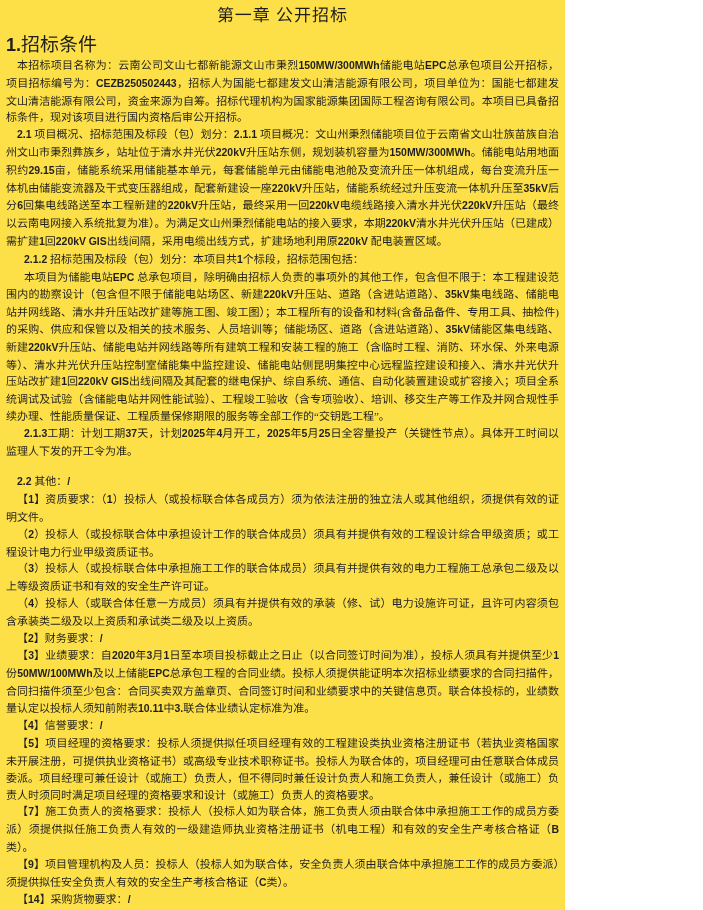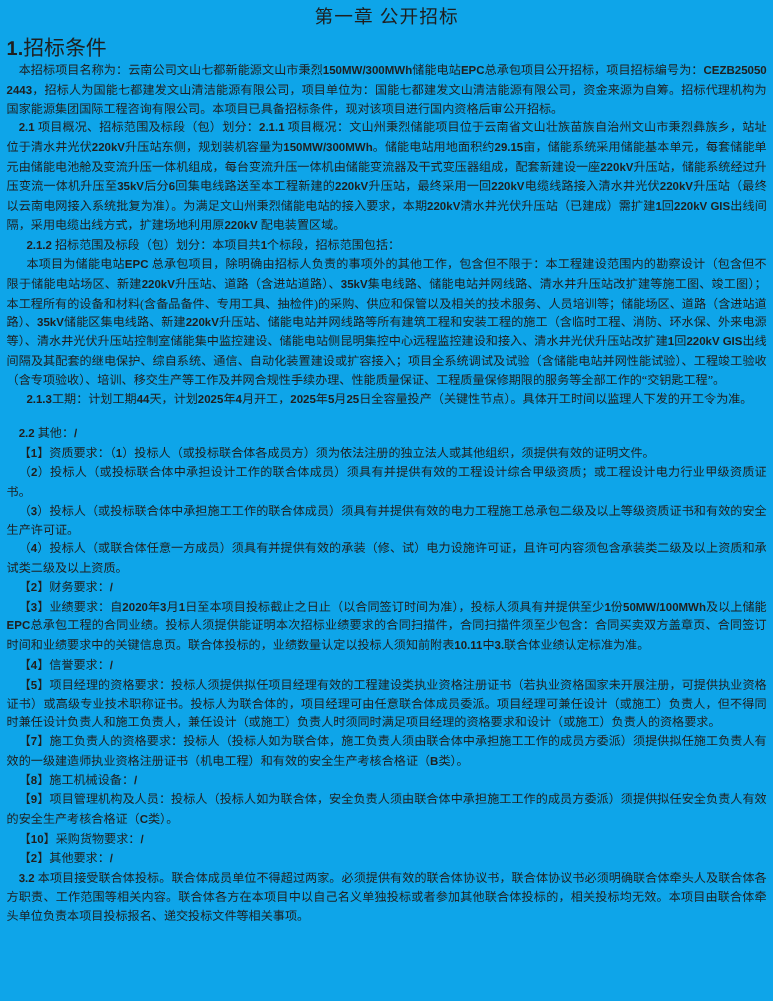--- a/index.html
+++ b/index.html
@@ -12,10 +12,10 @@
   }
   .page {
     box-sizing: border-box;
-    width: 703px;
+    width: 565px;
     height: 910px;
     padding: 3px 6px 0 6px;
-    background: #0ea5e9;
+    background: #fde047;
     color: #1f1f1f;
     font-family: "Liberation Serif", "DejaVu Serif", serif;
     font-size: 11px;

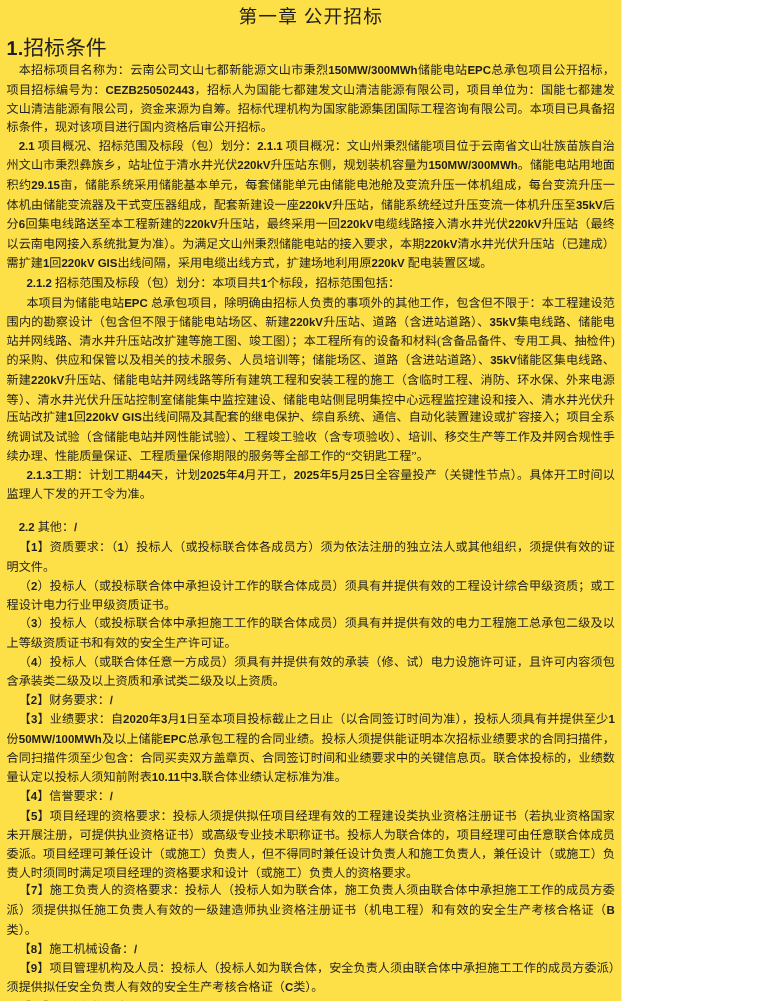--- a/index.html
+++ b/index.html
@@ -66,7 +66,7 @@
     <p class="para ind-1"><b class="lat">2.1</b> 项目概况、招标范围及标段（包）划分：<b class="lat">2.1.1</b> 项目概况：文山州秉烈储能项目位于云南省文山壮族苗族自治州文山市秉烈彝族乡，站址位于清水井光伏<b class="lat">220kV</b>升压站东侧，规划装机容量为<b class="lat">150MW/300MWh</b>。储能电站用地面积约<b class="lat">29.15</b>亩，储能系统采用储能基本单元，每套储能单元由储能电池舱及变流升压一体机组成，每台变流升压一体机由储能变流器及干式变压器组成，配套新建设一座<b class="lat">220kV</b>升压站，储能系统经过升压变流一体机升压至<b class="lat">35kV</b>后分<b class="lat">6</b>回集电线路送至本工程新建的<b class="lat">220kV</b>升压站，最终采用一回<b class="lat">220kV</b>电缆线路接入清水井光伏<b class="lat">220kV</b>升压站（最终以云南电网接入系统批复为准）。为满足文山州秉烈储能电站的接入要求，本期<b class="lat">220kV</b>清水井光伏升压站（已建成）需扩建<b class="lat">1</b>回<b class="lat">220kV</b> <b class="lat">GIS</b>出线间隔，采用电缆出线方式，扩建场地利用原<b class="lat">220kV</b> 配电装置区域。</p>
     <p class="para ind-2"><b class="lat">2.1.2</b> 招标范围及标段（包）划分：本项目共<b class="lat">1</b>个标段，招标范围包括：</p>
     <p class="para ind-2">本项目为储能电站<b class="lat">EPC</b> 总承包项目，除明确由招标人负责的事项外的其他工作，包含但不限于：本工程建设范围内的勘察设计（包含但不限于储能电站场区、新建<b class="lat">220kV</b>升压站、道路（含进站道路）、<b class="lat">35kV</b>集电线路、储能电站并网线路、清水井升压站改扩建等施工图、竣工图）；本工程所有的设备和材料(含备品备件、专用工具、抽检件)的采购、供应和保管以及相关的技术服务、人员培训等；储能场区、道路（含进站道路）、<b class="lat">35kV</b>储能区集电线路、新建<b class="lat">220kV</b>升压站、储能电站并网线路等所有建筑工程和安装工程的施工（含临时工程、消防、环水保、外来电源等）、清水井光伏升压站控制室储能集中监控建设、储能电站侧昆明集控中心远程监控建设和接入、清水井光伏升压站改扩建<b class="lat">1</b>回<b class="lat">220kV</b> <b class="lat">GIS</b>出线间隔及其配套的继电保护、综自系统、通信、自动化装置建设或扩容接入；项目全系统调试及试验（含储能电站并网性能试验）、工程竣工验收（含专项验收）、培训、移交生产等工作及并网合规性手续办理、性能质量保证、工程质量保修期限的服务等全部工作的“交钥匙工程”。</p>
-    <p class="para ind-2"><b class="lat">2.1.3</b>工期：计划工期<b class="lat">44</b>天，计划<b class="lat">2025</b>年<b class="lat">4</b>月开工，<b class="lat">2025</b>年<b class="lat">5</b>月<b class="lat">25</b>日全容量投产（关键性节点）。具体开工时间以监理人下发的开工令为准。</p>
+    <p class="para ind-2"><b class="lat">2.1.3</b>工期：计划工期<b class="lat">37</b>天，计划<b class="lat">2025</b>年<b class="lat">4</b>月开工，<b class="lat">2025</b>年<b class="lat">5</b>月<b class="lat">25</b>日全容量投产（关键性节点）。具体开工时间以监理人下发的开工令为准。</p>
     <p class="para ind-1 gap-top"><b class="lat">2.2</b> 其他：<b class="lat">/</b></p>
   </section>
 

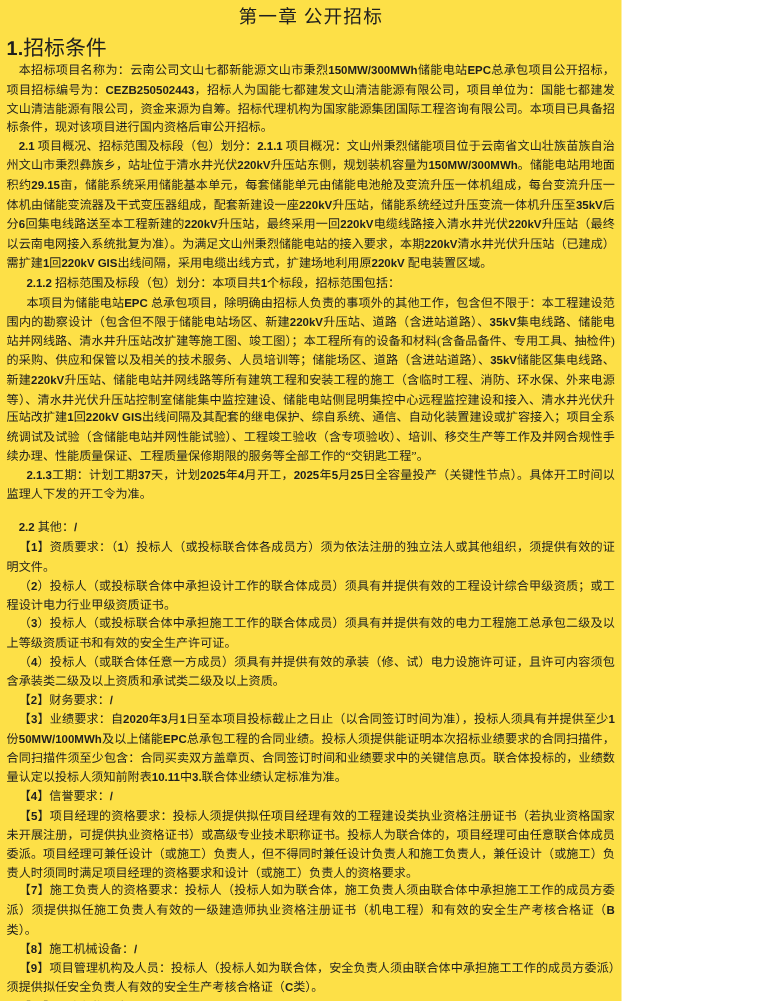--- a/index.html
+++ b/index.html
@@ -80,7 +80,6 @@
     <p class="para ind-1">【<b class="lat">4</b>】信誉要求：<b class="lat">/</b></p>
     <p class="para ind-1">【<b class="lat">5</b>】项目经理的资格要求：投标人须提供拟任项目经理有效的工程建设类执业资格注册证书（若执业资格国家未开展注册，可提供执业资格证书）或高级专业技术职称证书。投标人为联合体的，项目经理可由任意联合体成员委派。项目经理可兼任设计（或施工）负责人，但不得同时兼任设计负责人和施工负责人，兼任设计（或施工）负责人时须同时满足项目经理的资格要求和设计（或施工）负责人的资格要求。</p>
     <p class="para ind-1">【<b class="lat">7</b>】施工负责人的资格要求：投标人（投标人如为联合体，施工负责人须由联合体中承担施工工作的成员方委派）须提供拟任施工负责人有效的一级建造师执业资格注册证书（机电工程）和有效的安全生产考核合格证（<b class="lat">B</b>类）。</p>
-    <p class="para ind-1">【<b class="lat">8</b>】施工机械设备：<b class="lat">/</b></p>
     <p class="para ind-1">【<b class="lat">9</b>】项目管理机构及人员：投标人（投标人如为联合体，安全负责人须由联合体中承担施工工作的成员方委派）须提供拟任安全负责人有效的安全生产考核合格证（<b class="lat">C</b>类）。</p>
     <p class="para ind-1">【<b class="lat">10</b>】采购货物要求：<b class="lat">/</b></p>
     <p class="para ind-1">【<b class="lat">2</b>】其他要求：<b class="lat">/</b></p>

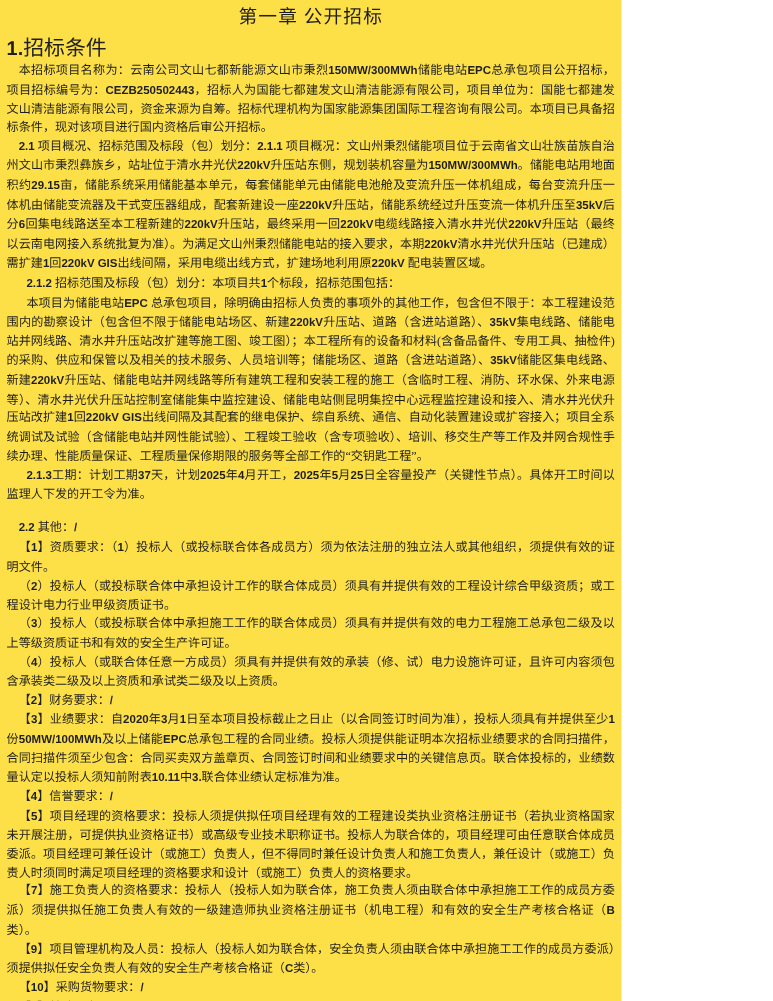--- a/index.html
+++ b/index.html
@@ -81,7 +81,7 @@
     <p class="para ind-1">【<b class="lat">5</b>】项目经理的资格要求：投标人须提供拟任项目经理有效的工程建设类执业资格注册证书（若执业资格国家未开展注册，可提供执业资格证书）或高级专业技术职称证书。投标人为联合体的，项目经理可由任意联合体成员委派。项目经理可兼任设计（或施工）负责人，但不得同时兼任设计负责人和施工负责人，兼任设计（或施工）负责人时须同时满足项目经理的资格要求和设计（或施工）负责人的资格要求。</p>
     <p class="para ind-1">【<b class="lat">7</b>】施工负责人的资格要求：投标人（投标人如为联合体，施工负责人须由联合体中承担施工工作的成员方委派）须提供拟任施工负责人有效的一级建造师执业资格注册证书（机电工程）和有效的安全生产考核合格证（<b class="lat">B</b>类）。</p>
     <p class="para ind-1">【<b class="lat">9</b>】项目管理机构及人员：投标人（投标人如为联合体，安全负责人须由联合体中承担施工工作的成员方委派）须提供拟任安全负责人有效的安全生产考核合格证（<b class="lat">C</b>类）。</p>
-    <p class="para ind-1">【<b class="lat">10</b>】采购货物要求：<b class="lat">/</b></p>
+    <p class="para ind-1">【<b class="lat">14</b>】采购货物要求：<b class="lat">/</b></p>
     <p class="para ind-1">【<b class="lat">2</b>】其他要求：<b class="lat">/</b></p>
     <p class="para ind-1"><b class="lat">3.2</b> 本项目接受联合体投标。联合体成员单位不得超过两家。必须提供有效的联合体协议书，联合体协议书必须明确联合体牵头人及联合体各方职责、工作范围等相关内容。联合体各方在本项目中以自己名义单独投标或者参加其他联合体投标的，相关投标均无效。本项目由联合体牵头单位负责本项目投标报名、递交投标文件等相关事项。</p>
   </section>

